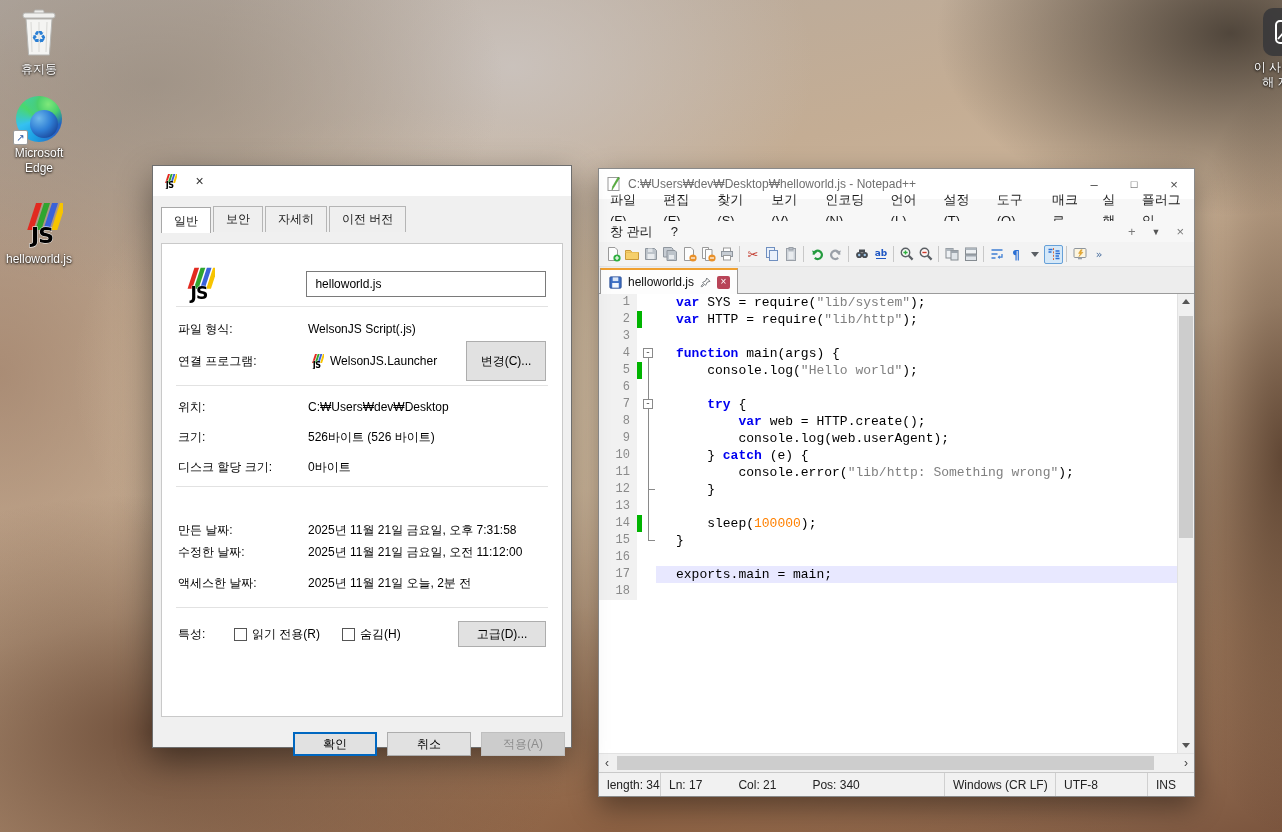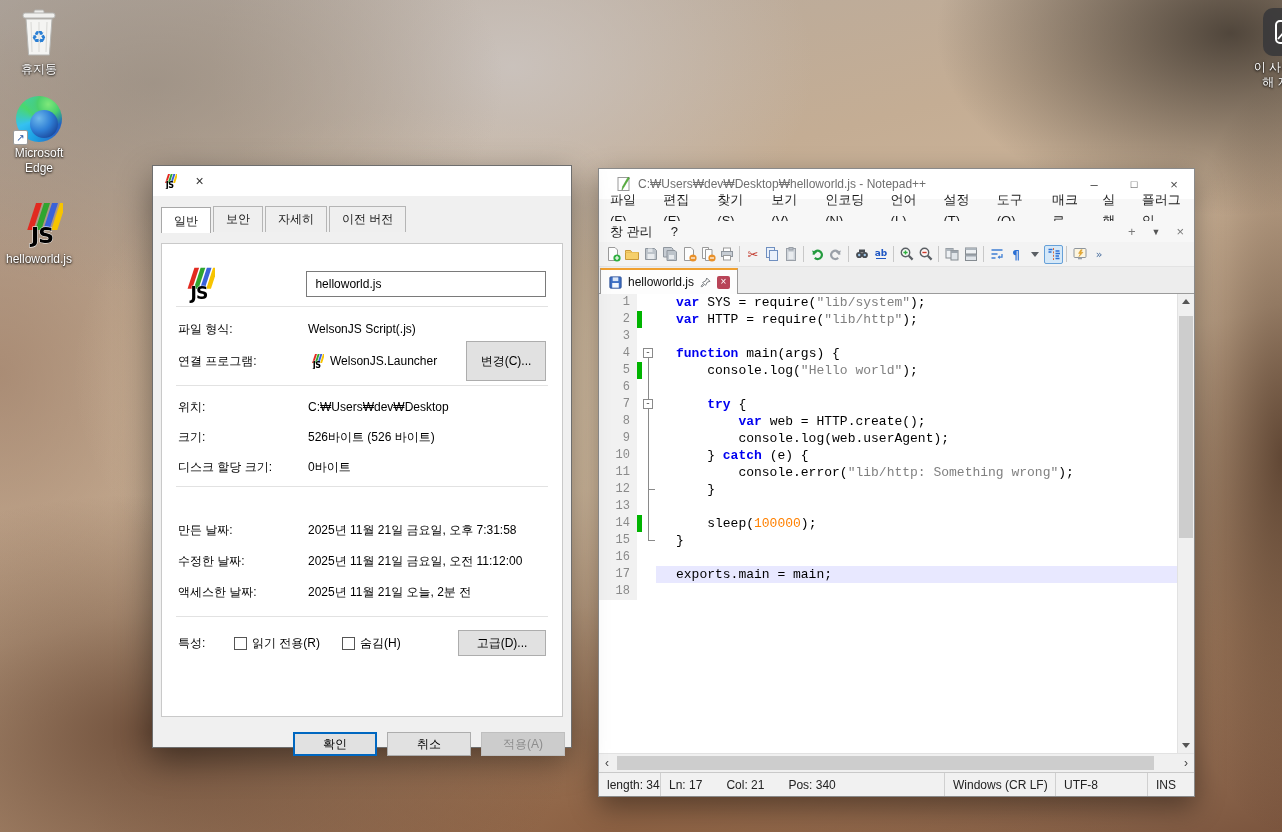--- a/index.html
+++ b/index.html
@@ -62,7 +62,7 @@
   
   .npp{position:absolute;left:598px;top:168px;width:597px;height:629px;background:#f2f2f2;
     border:1px solid #8a8a8a;box-shadow:0 10px 26px rgba(0,0,0,.4);z-index:10;display:flex;flex-direction:column}
-  .npp-titlebar{height:30px;background:#fff;display:flex;align-items:center;padding-left:17px;flex:none}
+  .npp-titlebar{height:30px;background:#fff;display:flex;align-items:center;padding-left:7px;flex:none}
   .npp-title{margin-left:6px;font-size:12px;color:#6f6f6f;flex:1;white-space:nowrap;overflow:hidden}
   .npp-menurow{display:flex;align-items:center;background:#f7f7f7;font-size:13px;color:#1a1a1a;flex:none}
   .npp-menurow.r1{height:22px;padding-left:2px}

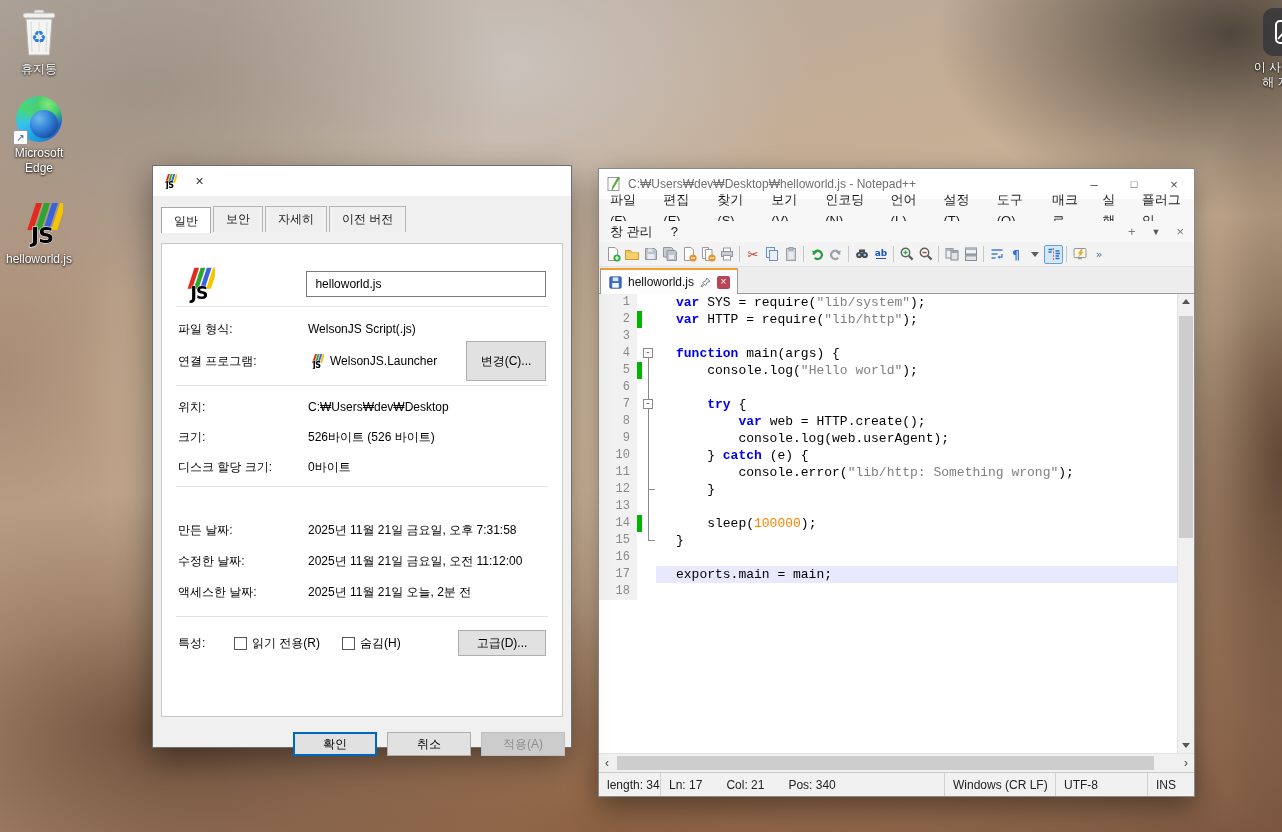--- a/index.html
+++ b/index.html
@@ -504,7 +504,7 @@
       <span class="flabel">만든 날짜:</span>
       <span>2025년 11월 21일 금요일, 오후 7:31:58</span>
     </div>
-    <div class="frow" style="margin-top:9px;height:22px">
+    <div class="frow" style="height:22px">
       <span class="flabel">수정한 날짜:</span>
       <span>2025년 11월 21일 금요일, 오전 11:12:00</span>
     </div>

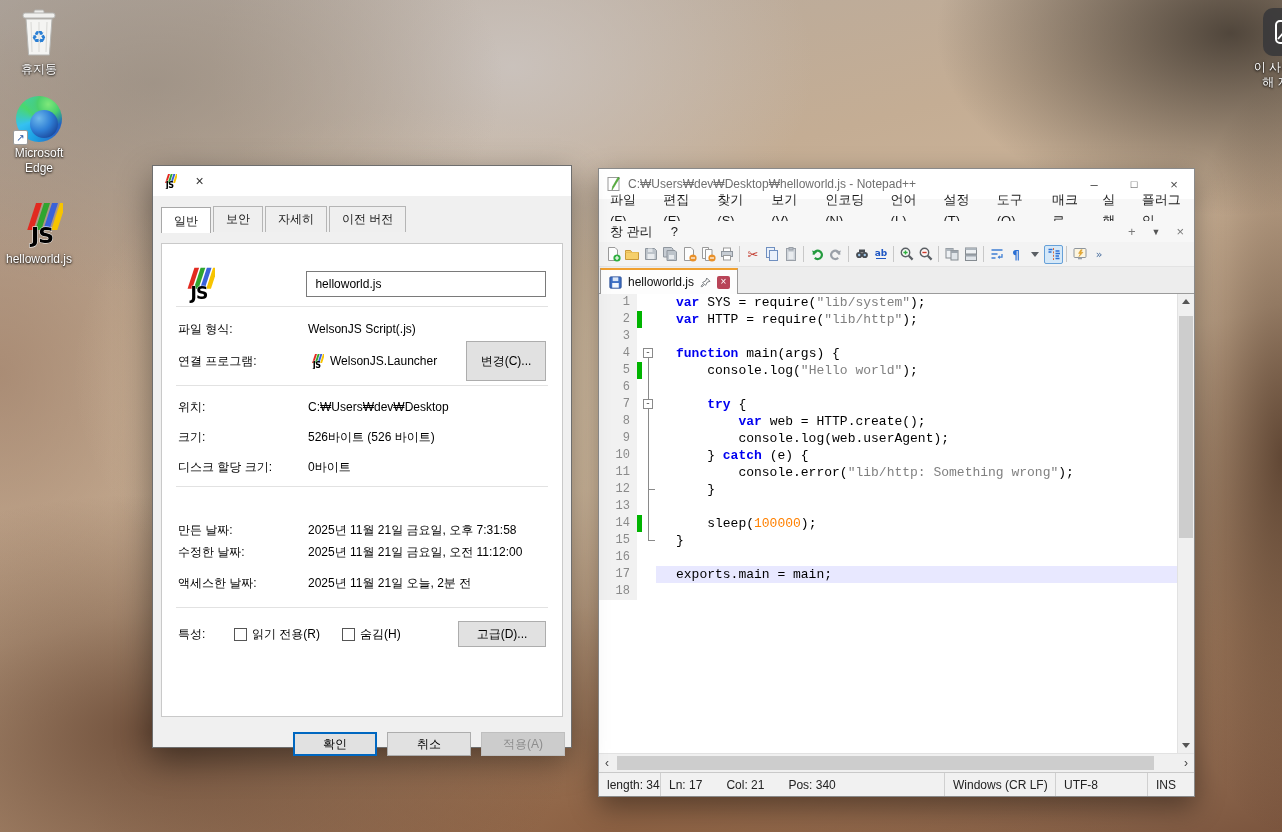--- a/index.html
+++ b/index.html
@@ -111,7 +111,7 @@
     font-size:12px;color:#222;flex:none;position:relative}
   .st{height:100%;display:flex;align-items:center;border-right:1px solid #d0d0d0;padding:0 8px;white-space:nowrap}
   .st.s1{width:62px;overflow:hidden;flex:none;padding-right:0}
-  .st.s2{flex:1;gap:24px;border-right:none}
+  .st.s2{flex:1;gap:36px;border-right:none}
   .st.s3{width:112px;border-left:1px solid #d0d0d0}
   .st.s4{width:92px}
   .st.s5{width:46px;border-right:none}

